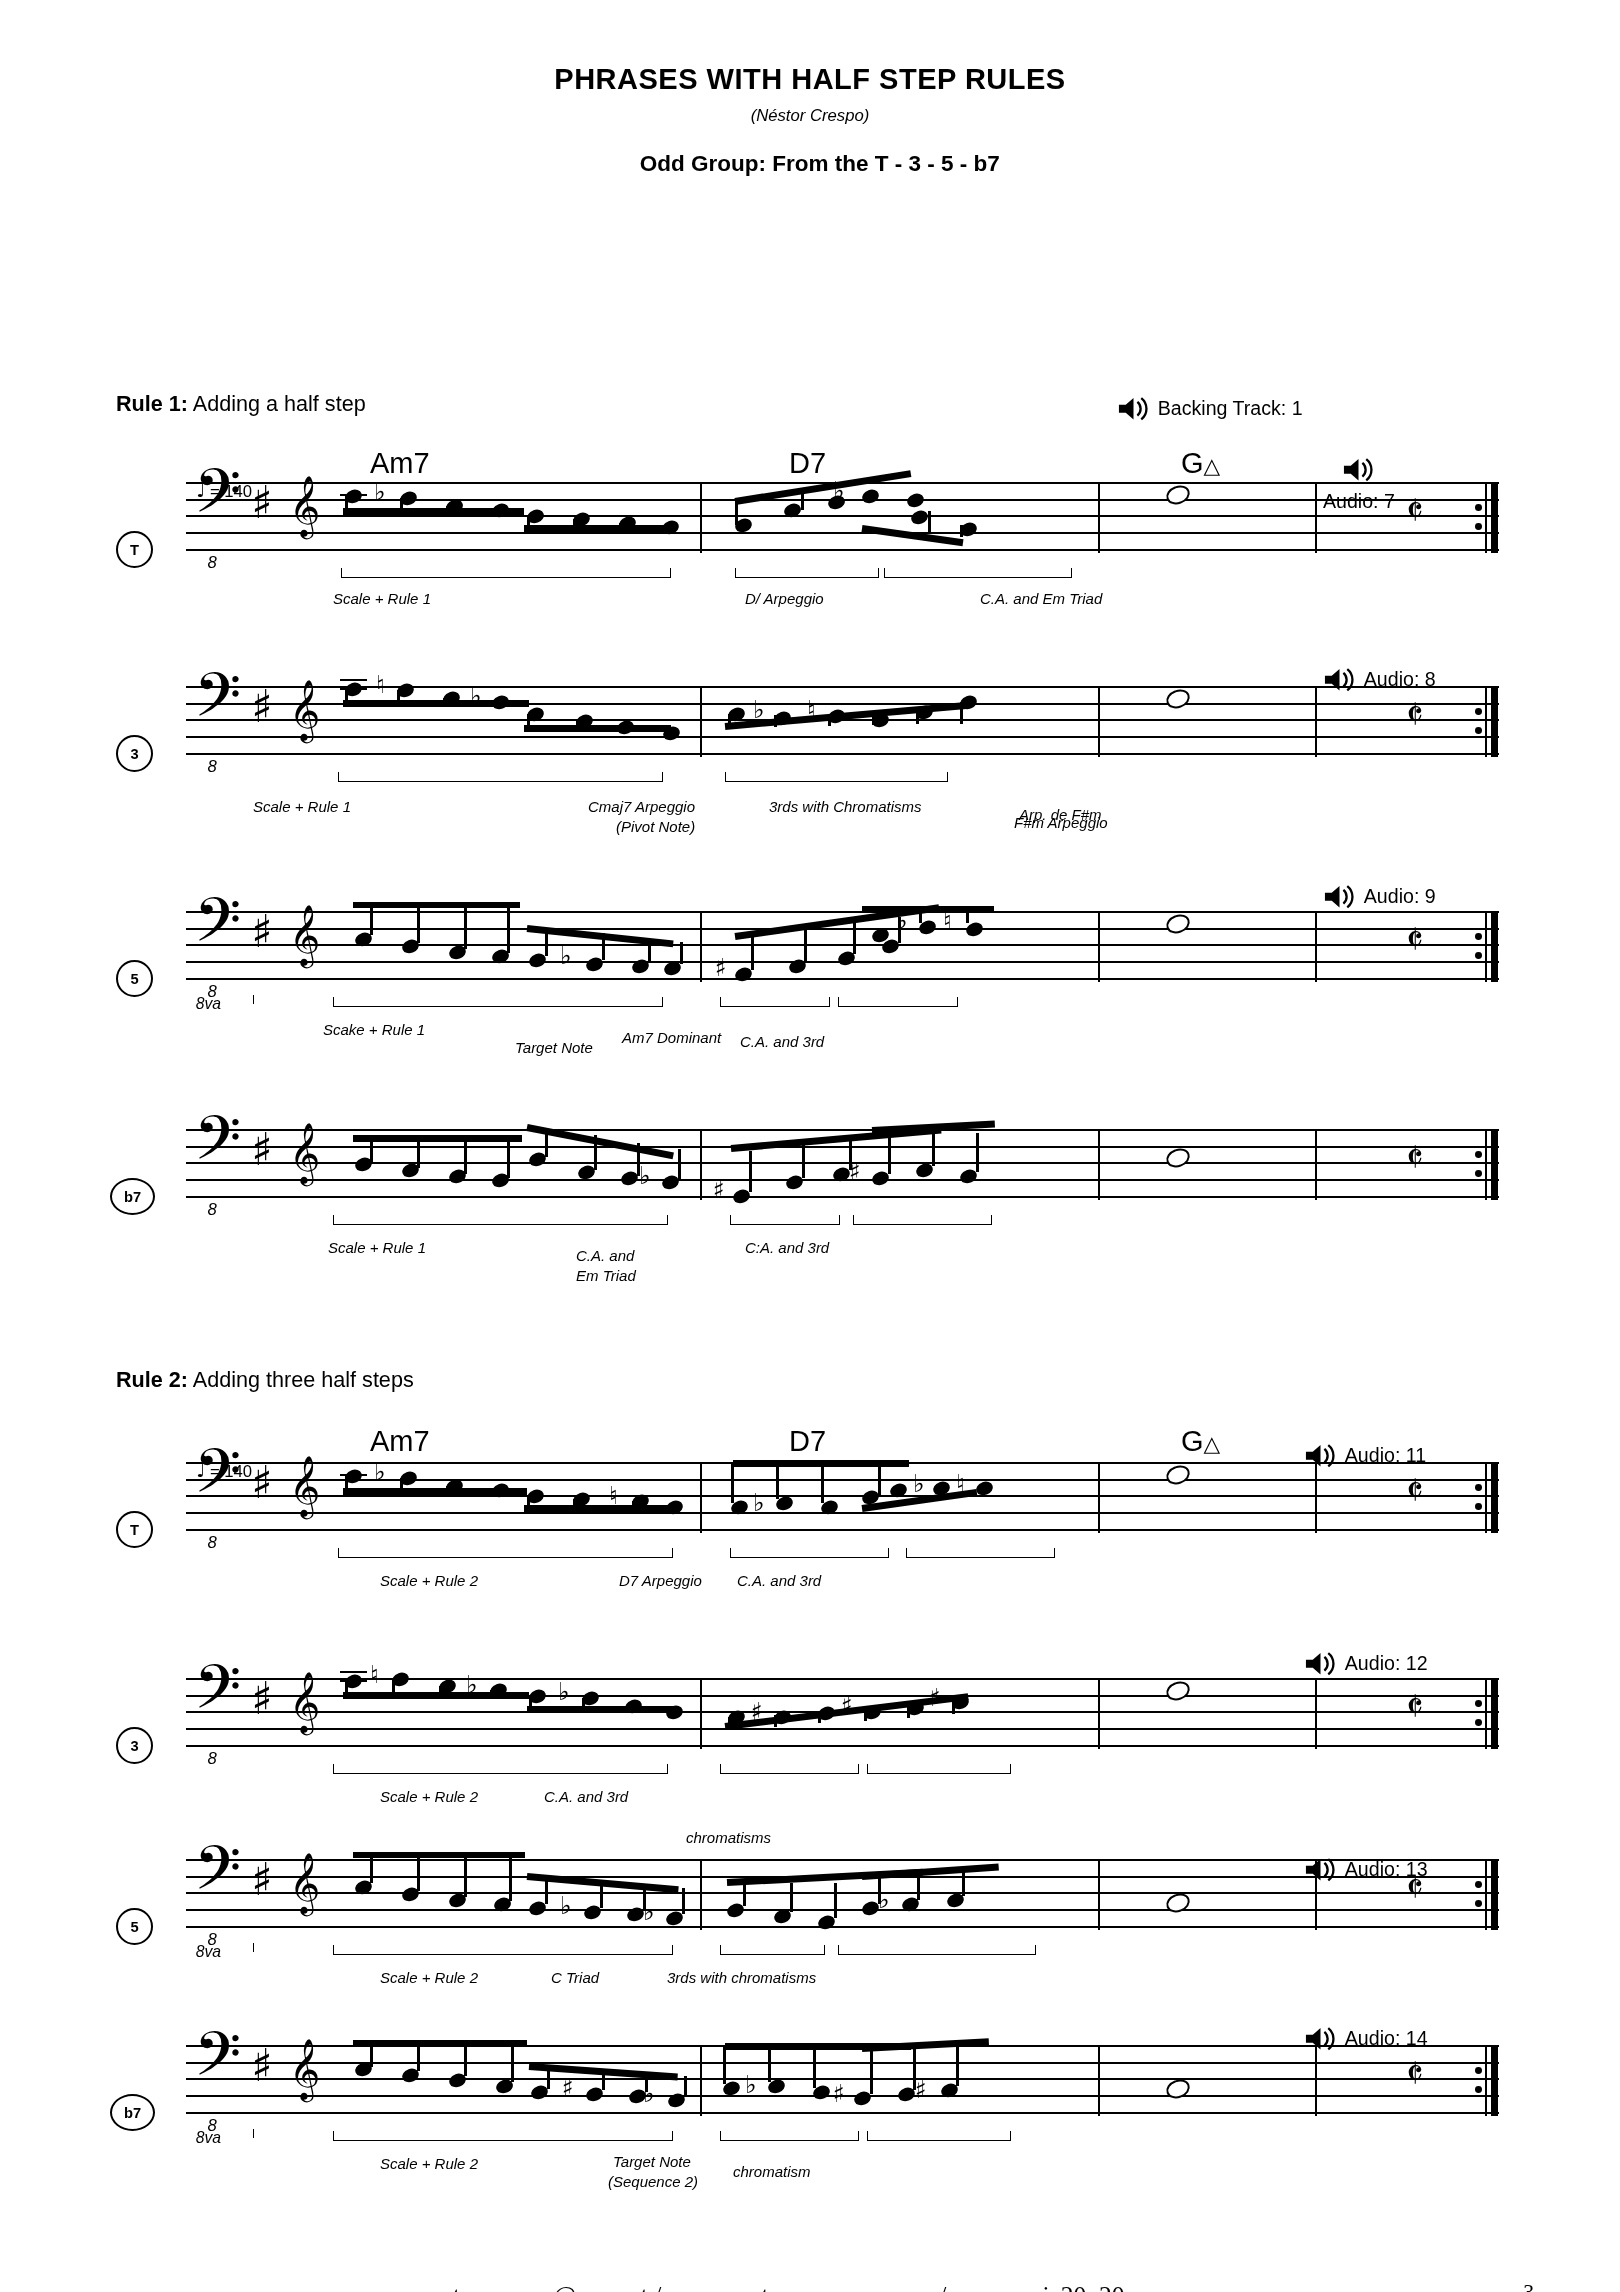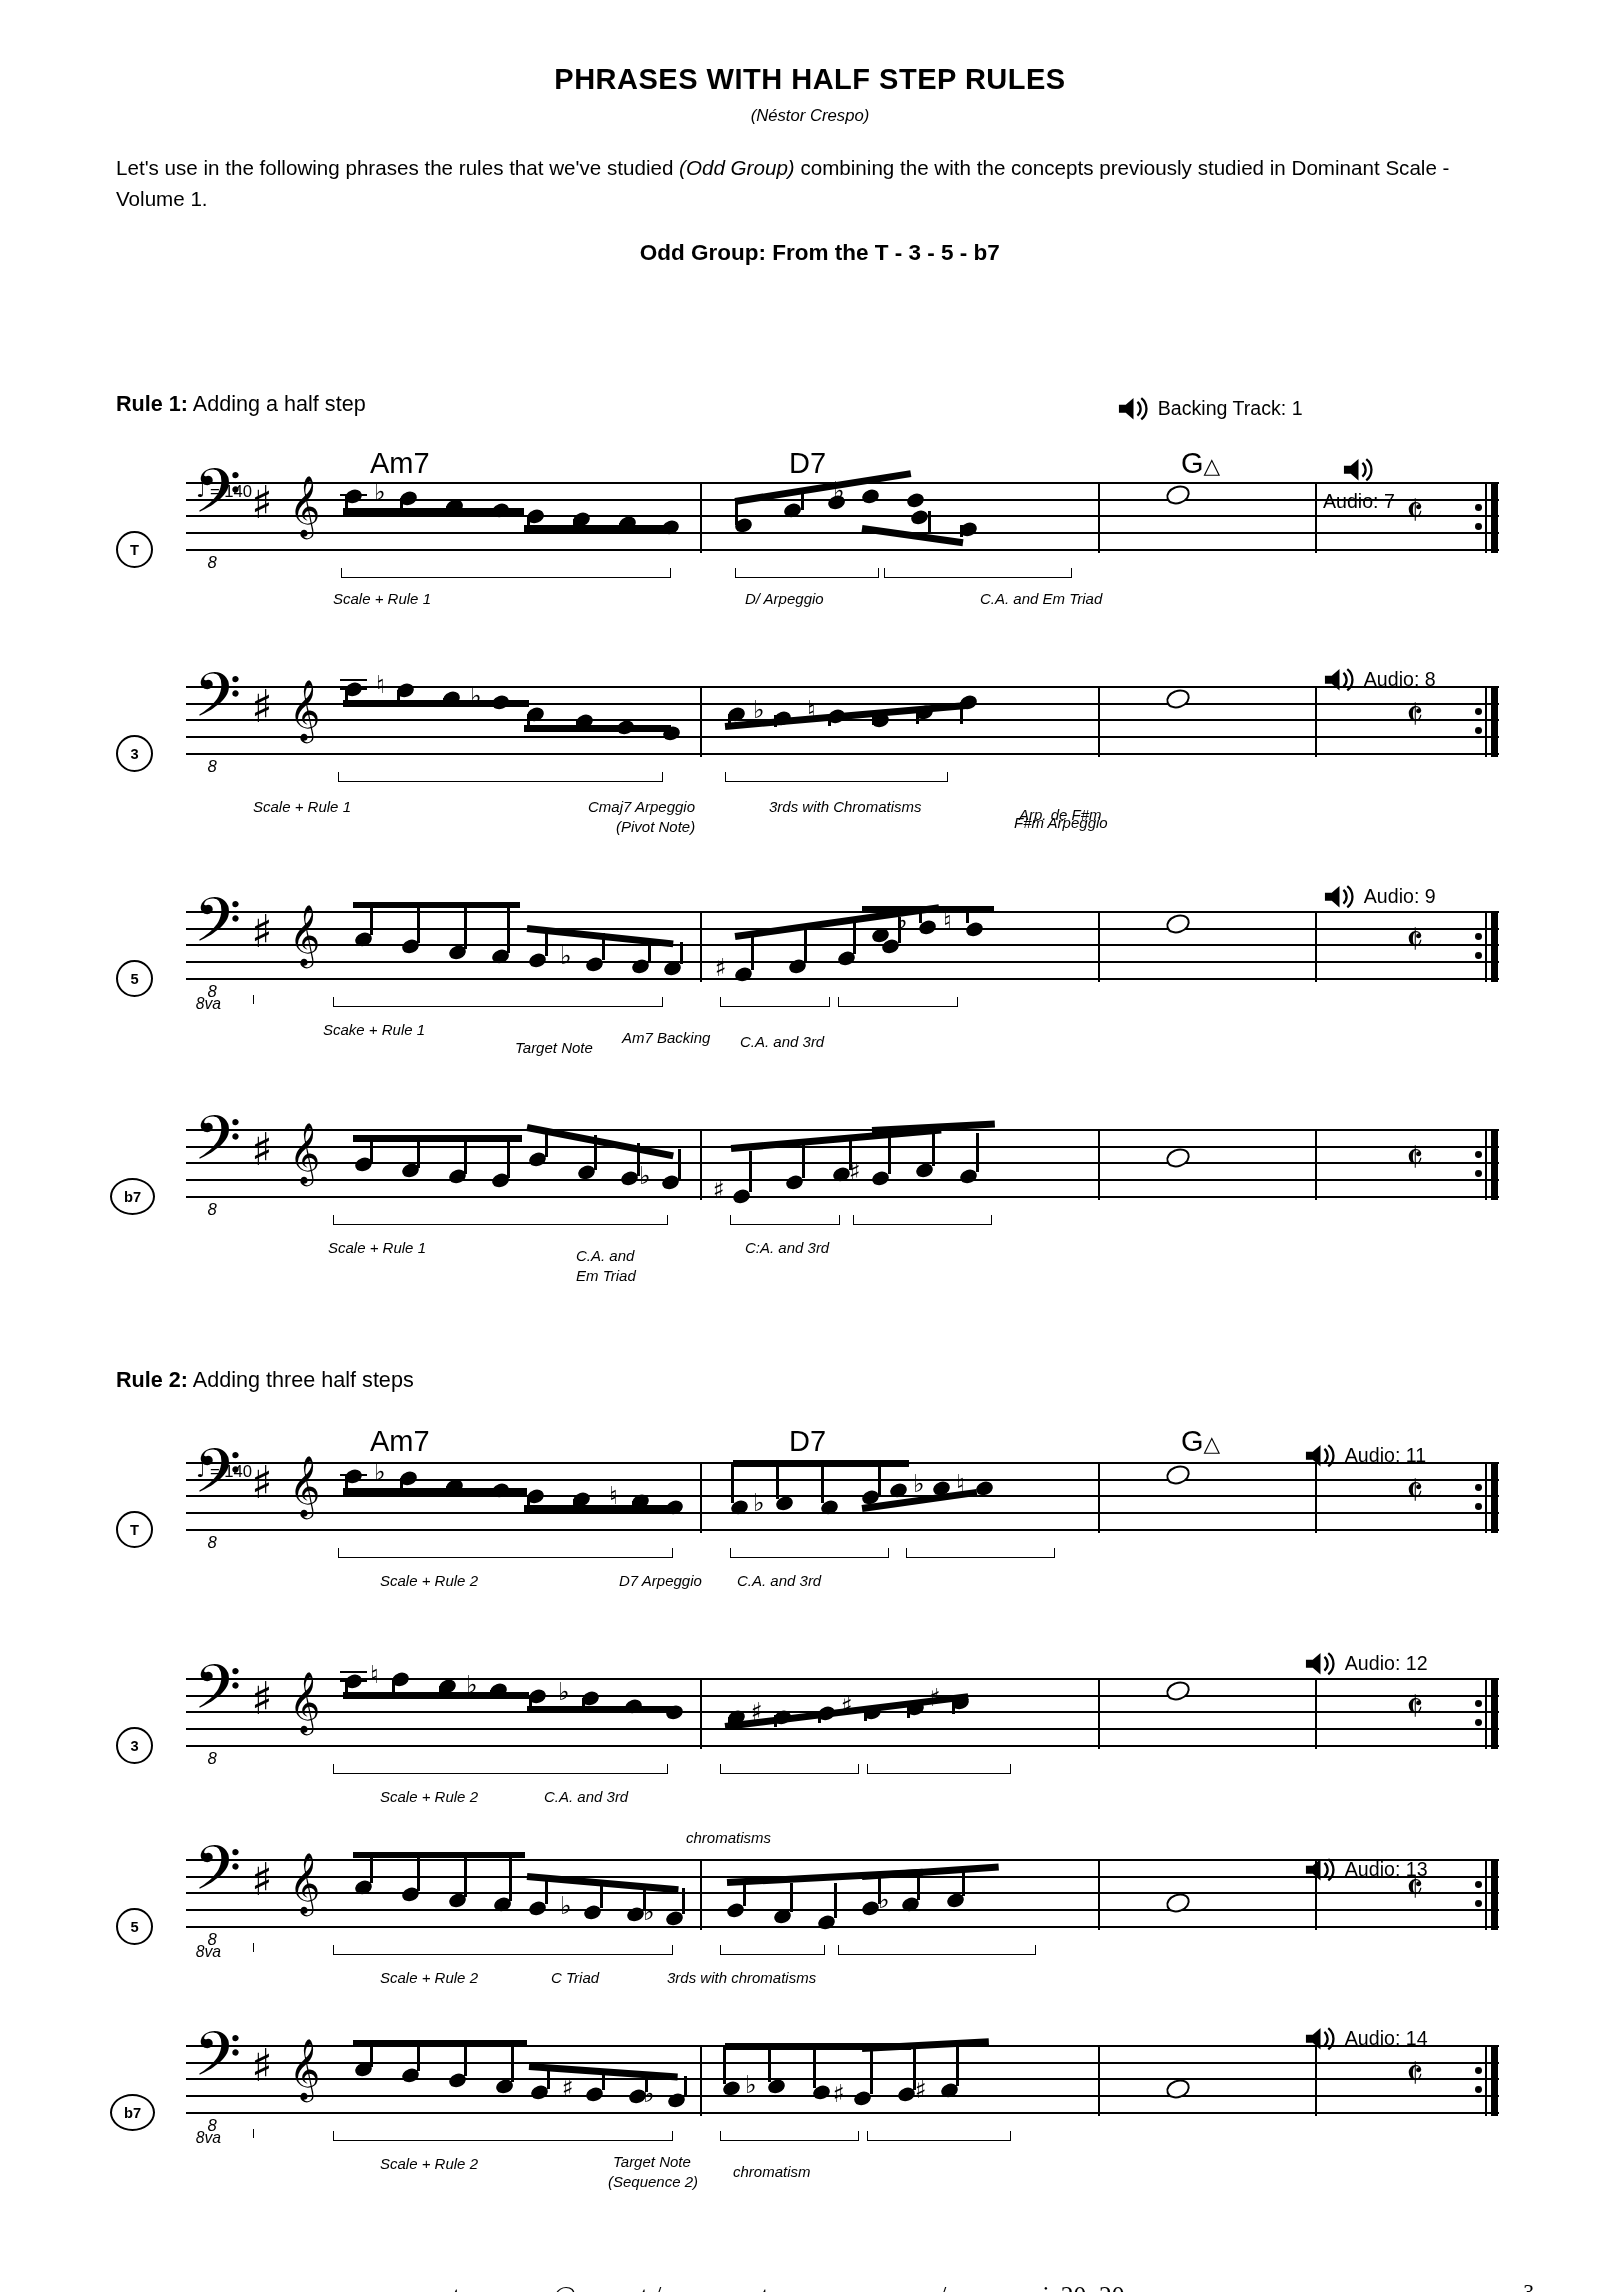--- a/index.html
+++ b/index.html
@@ -119,7 +119,6 @@
   <div class="doc-title">PHRASES WITH HALF STEP RULES</div>
   <div class="doc-author">(Néstor Crespo)</div>
 
-  <p class="intro"><span>Let's use in the following phrases the rules that we've studied </span><i>(Odd Group)</i><span> combining the with the concepts previously studied in Dominant Scale - Volume 1.</span></p>
 
   <div class="group-title">Odd Group: From the T - 3 - 5 - b7</div>
 

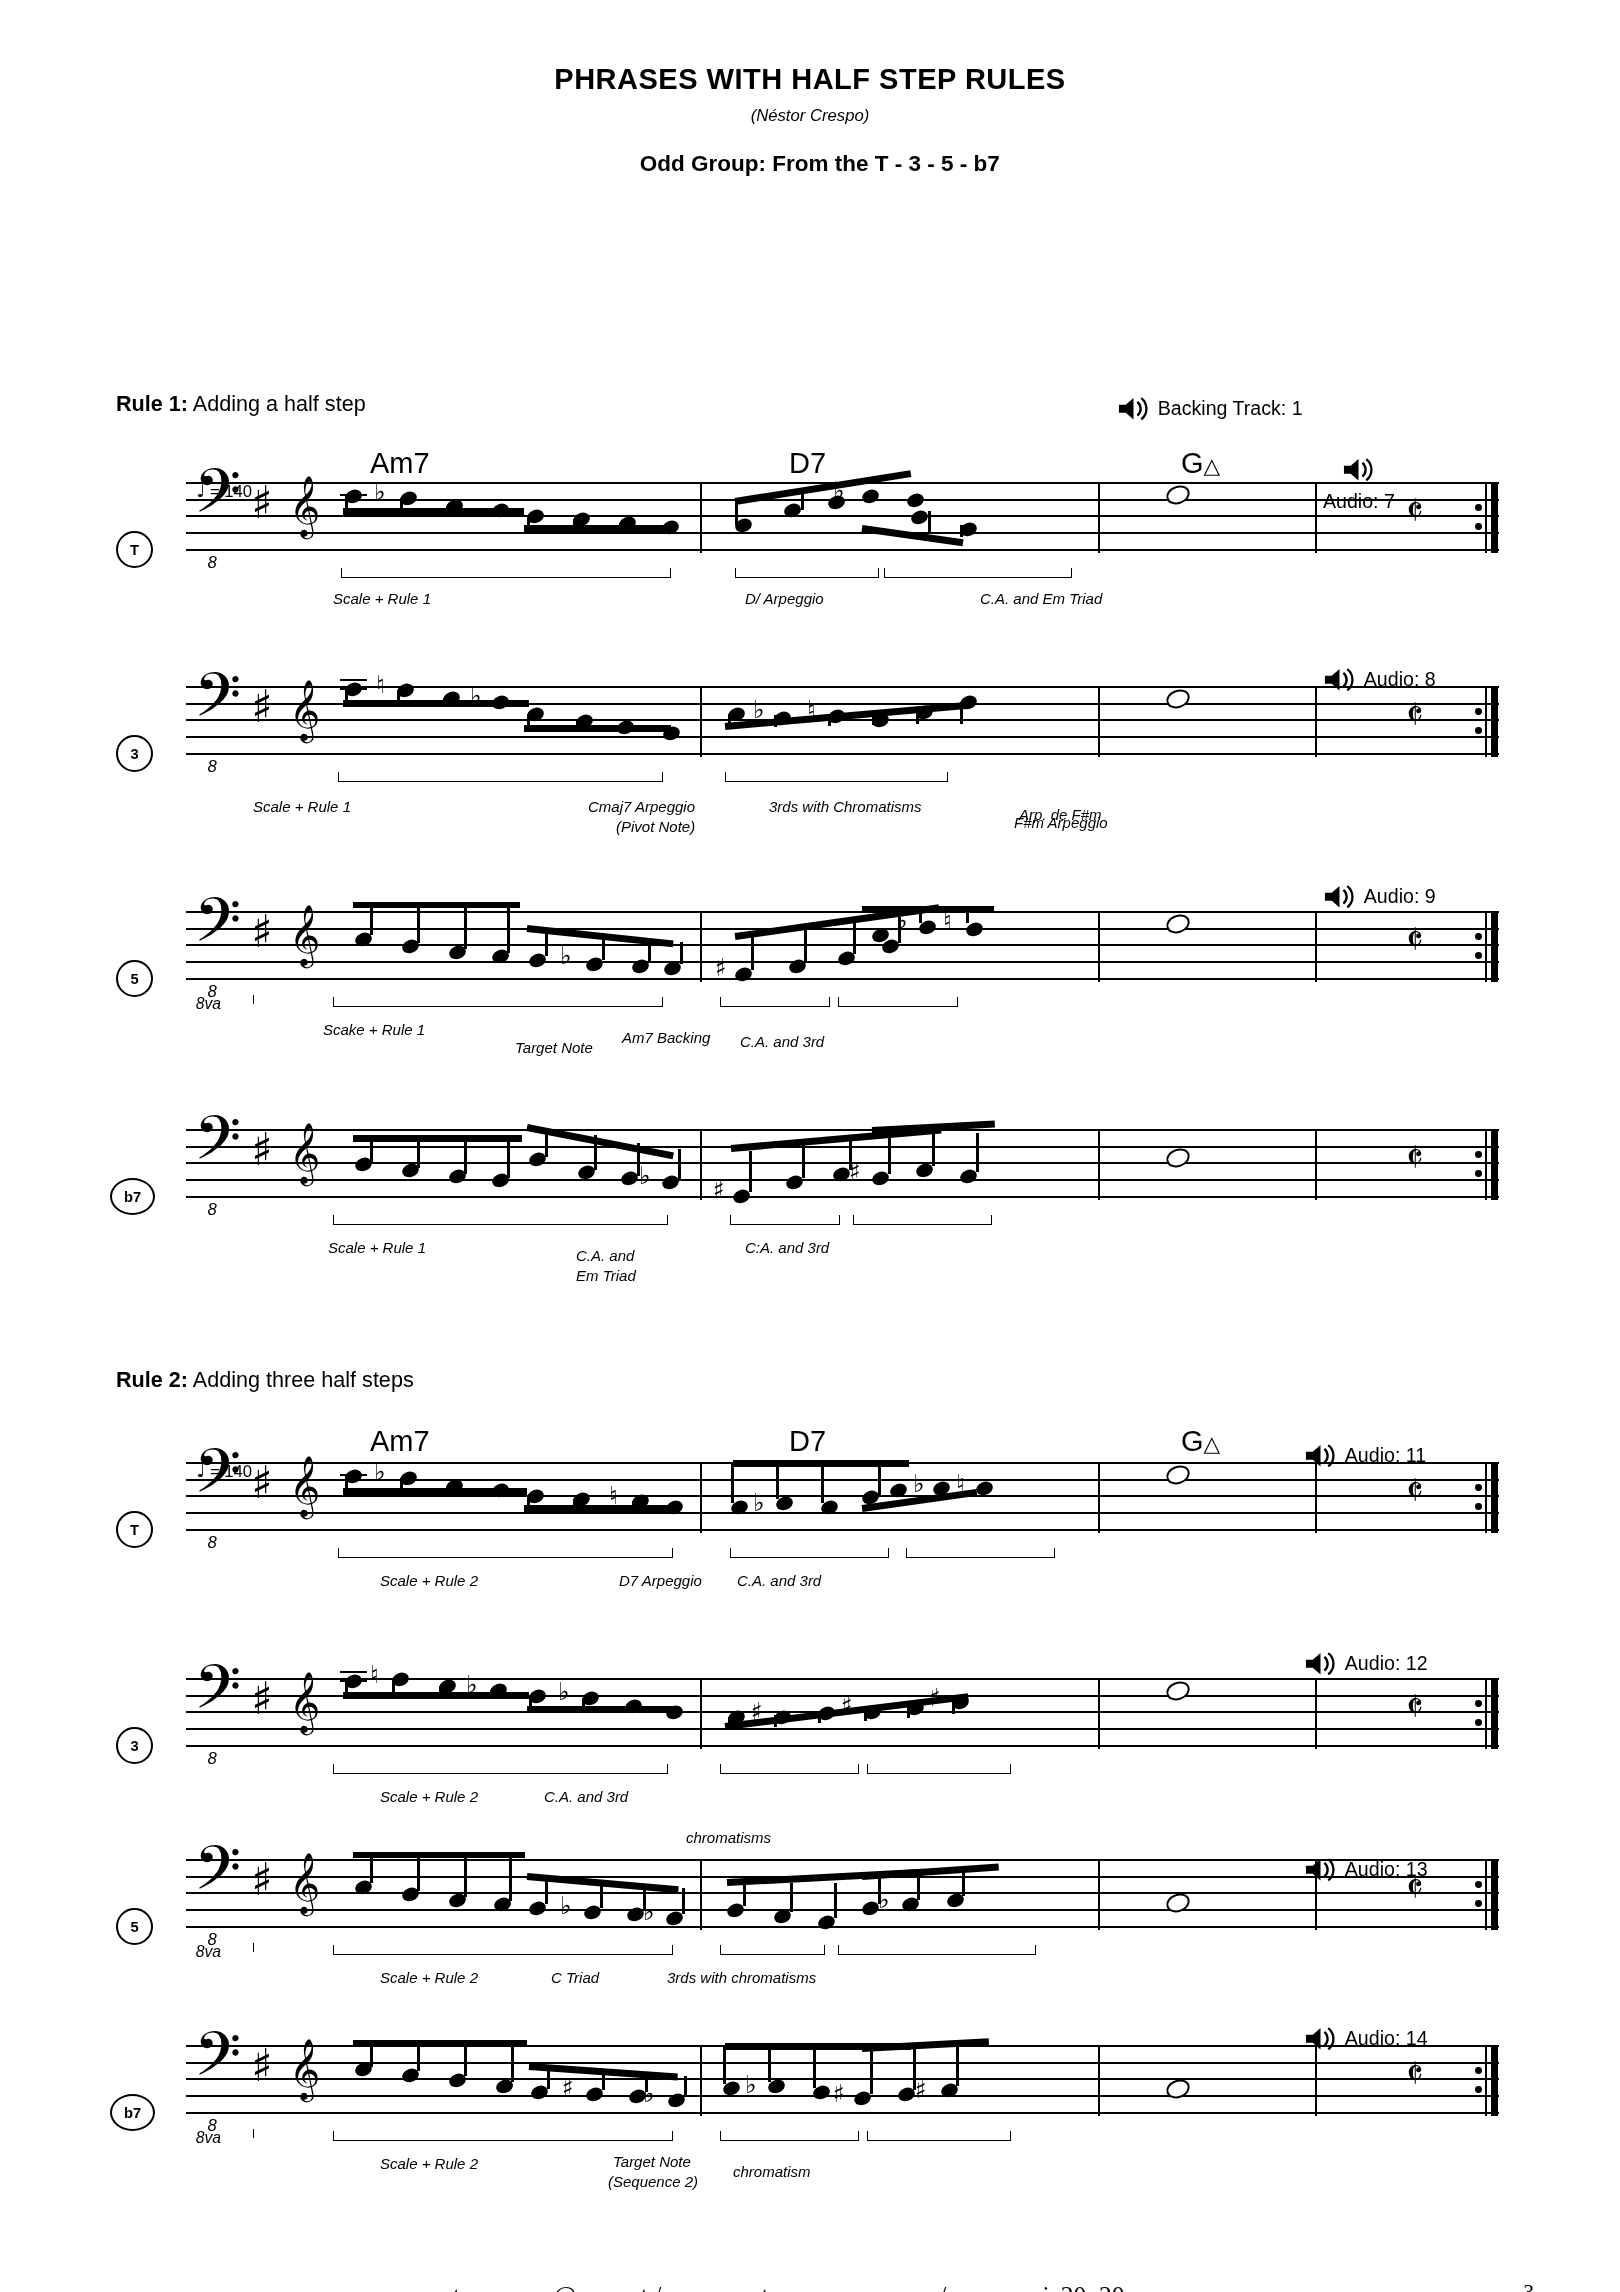--- a/index.html
+++ b/index.html
@@ -400,7 +400,7 @@
 
     <div class="caption" style="left:323px;top:137px;">Scake + Rule 1</div>
     <div class="caption" style="left:515px;top:155px;">Target Note</div>
-    <div class="caption" style="left:622px;top:145px;">Am7 Backing</div>
+    <div class="caption" style="left:622px;top:145px;">Am7 Dominant</div>
     <div class="caption" style="left:740px;top:149px;">C.A. and 3rd</div>
   </div>
 

